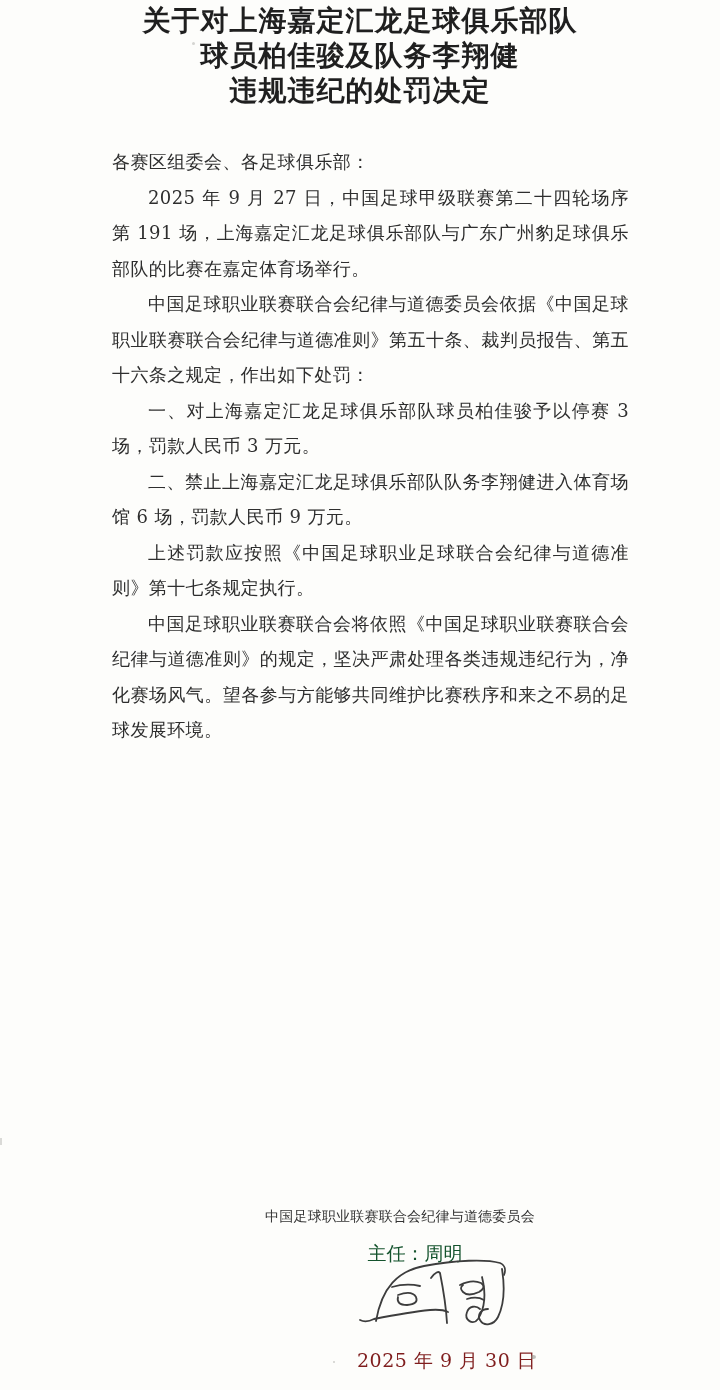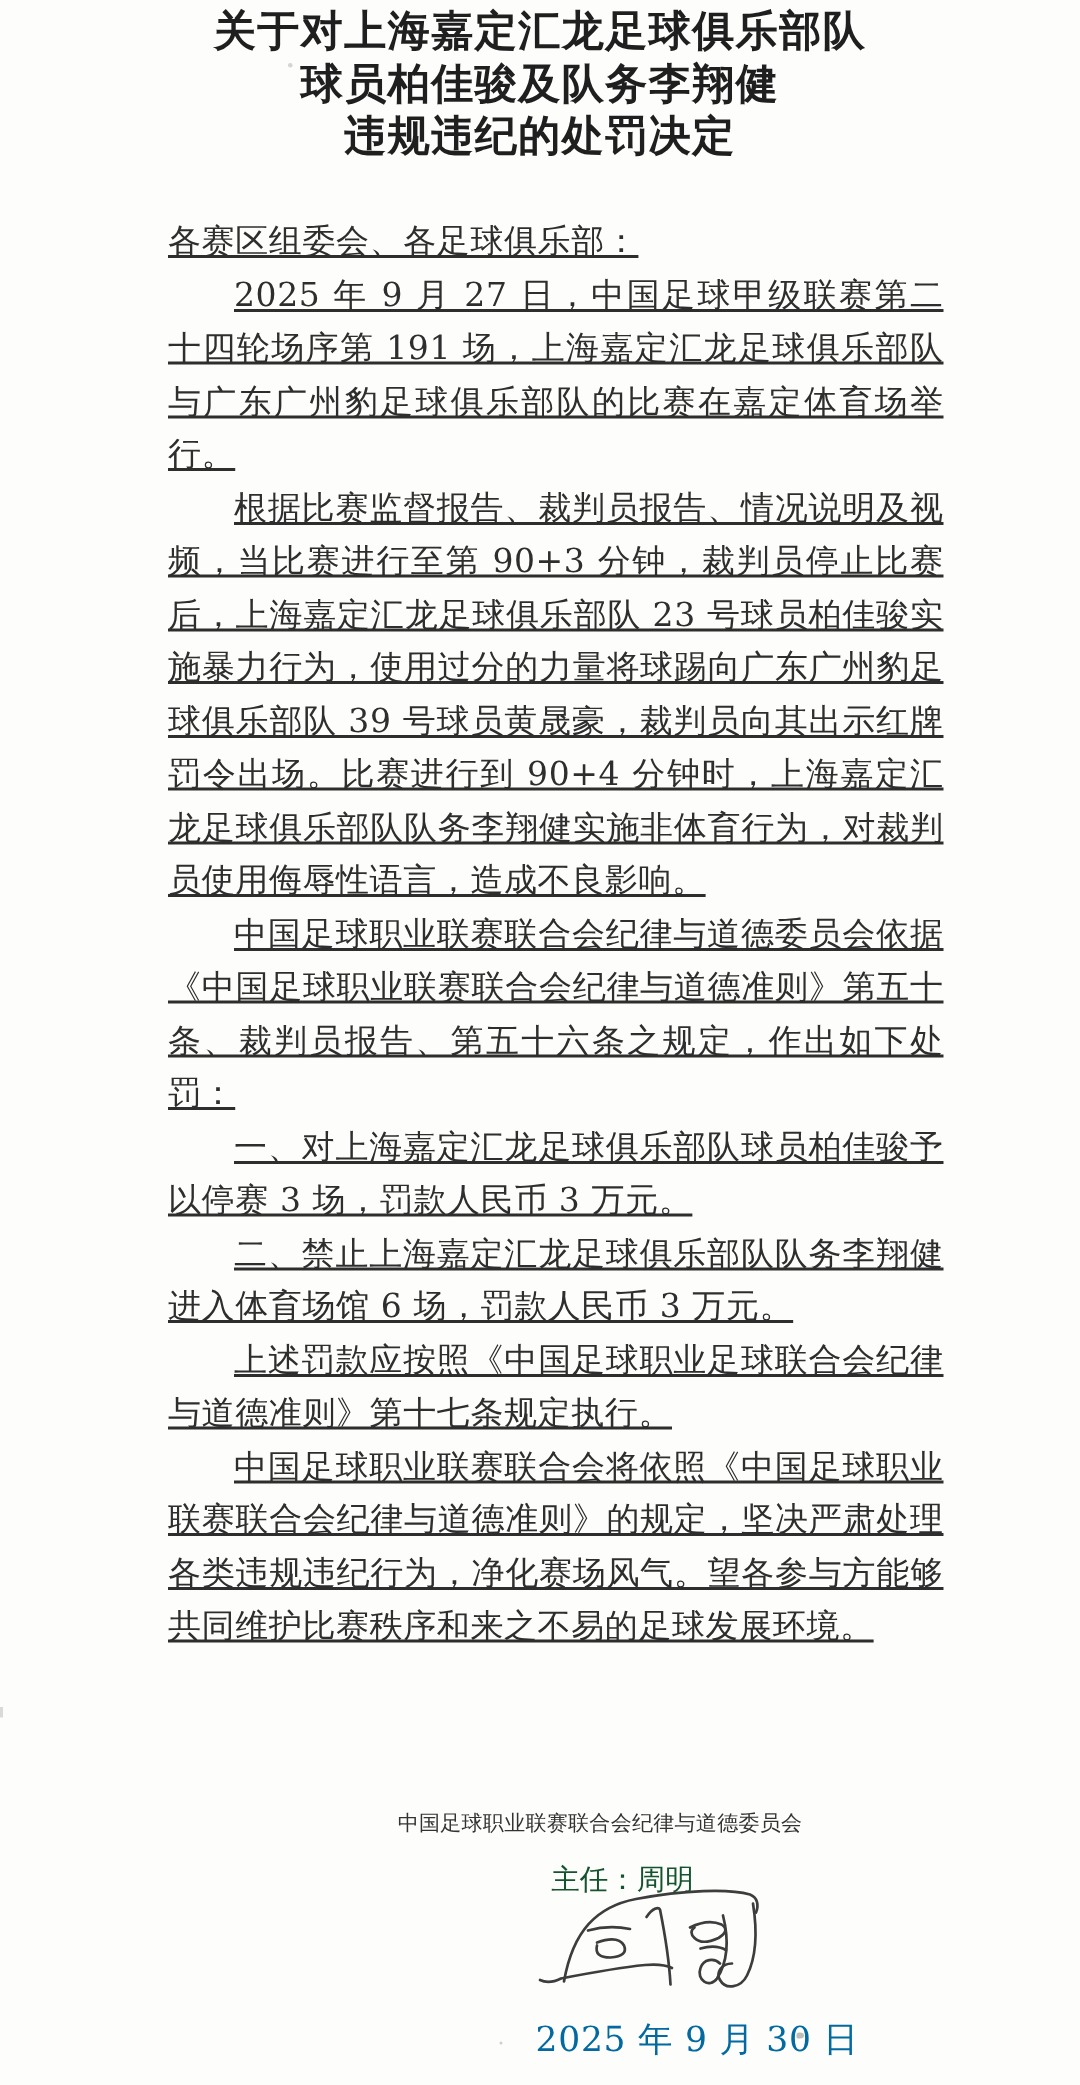--- a/index.html
+++ b/index.html
@@ -20,11 +20,10 @@
   }
   .doc-body{
     position:absolute;top:144px;left:112px;width:517px;
-    font-size:22px;line-height:35.5px;
+    font-size:18px;line-height:35.5px;
     letter-spacing:0.4px;
     text-align:justify;
     color:#2e2e2e;
-    text-decoration:underline;
   }
   .doc-body p{margin:0;text-indent:2em;}
   .doc-body p.salutation{text-indent:0;}

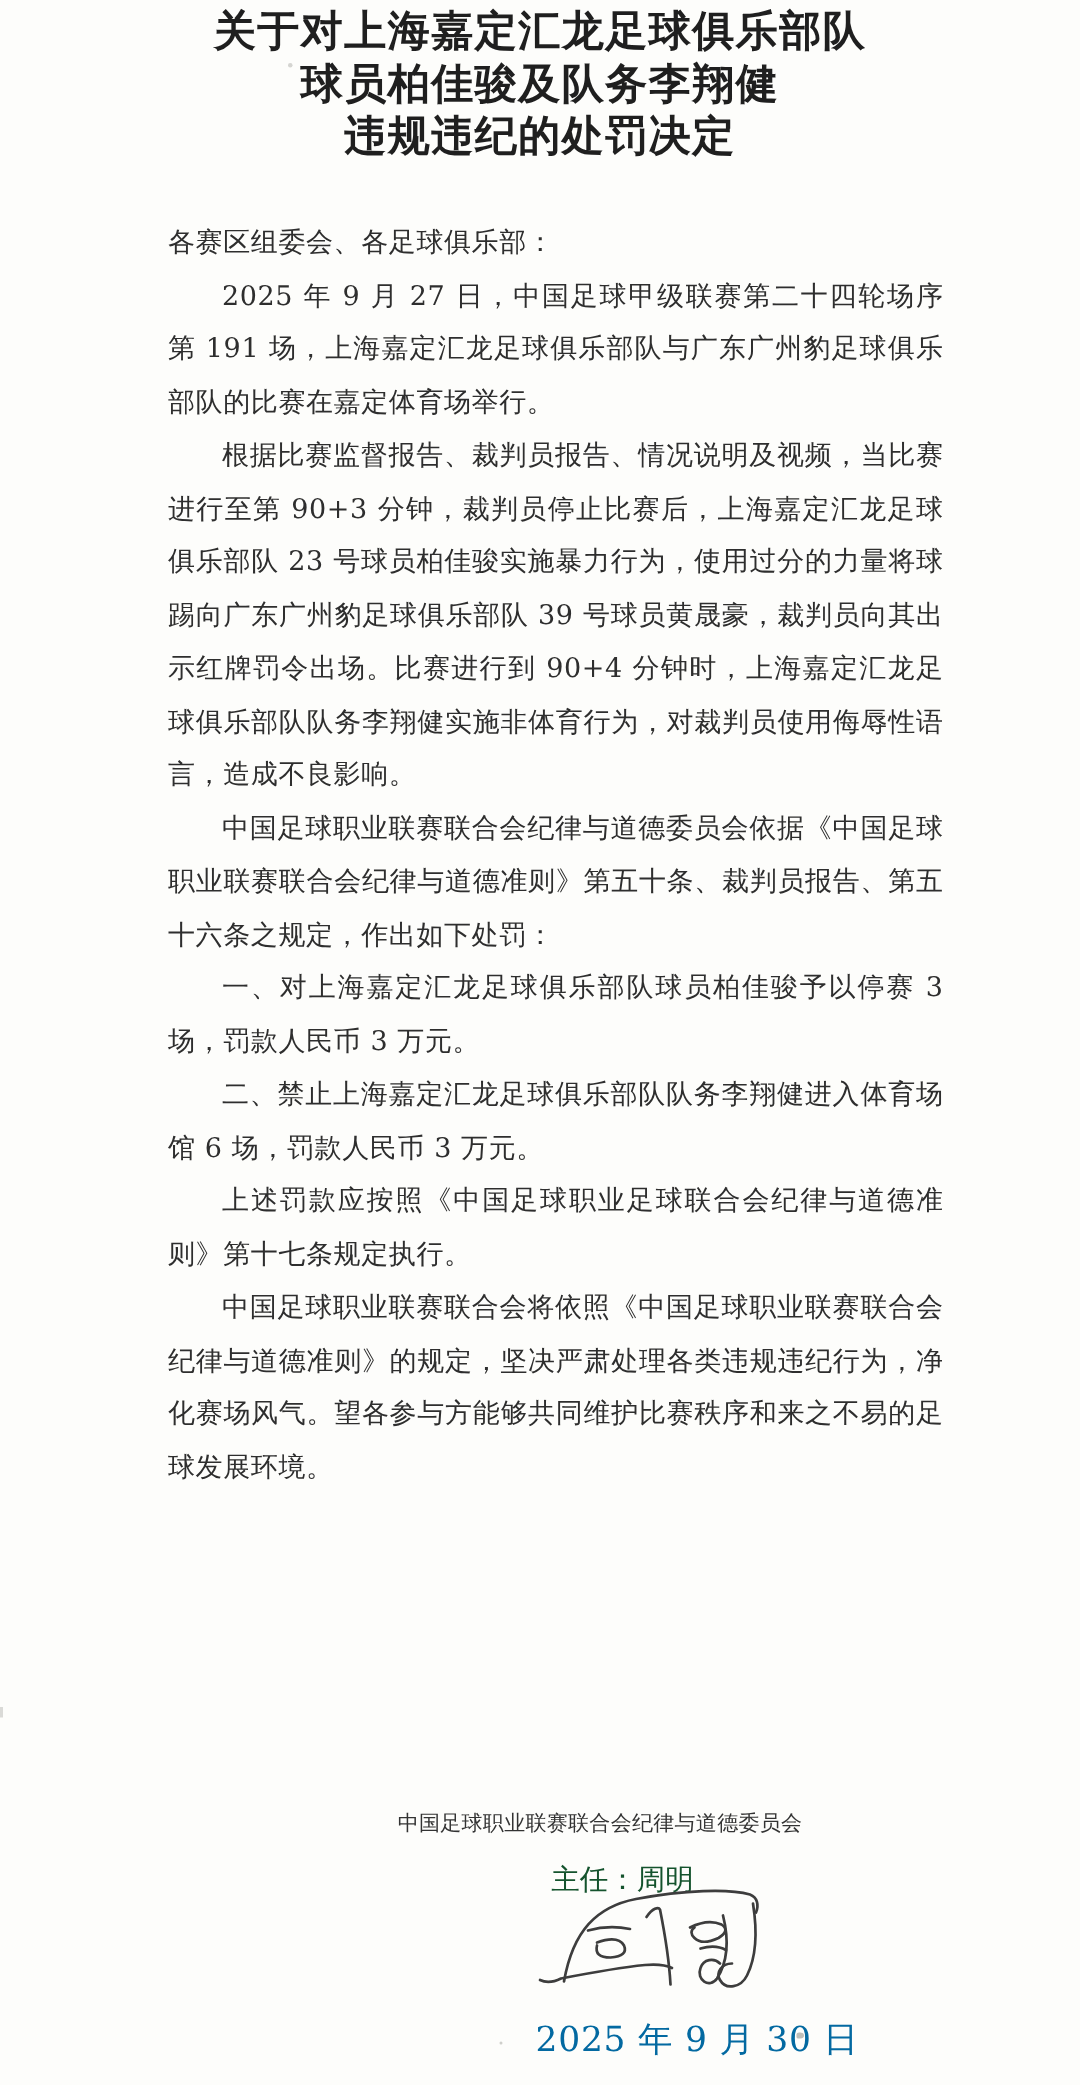--- a/index.html
+++ b/index.html
@@ -59,7 +59,6 @@
   <main class="doc-body">
     <p class="salutation">各赛区组委会、各足球俱乐部：</p>
     <p>2025 年 9 月 27 日，中国足球甲级联赛第二十四轮场序第 191 场，上海嘉定汇龙足球俱乐部队与广东广州豹足球俱乐部队的比赛在嘉定体育场举行。</p>
-    <p>根据比赛监督报告、裁判员报告、情况说明及视频，当比赛进行至第 90+3 分钟，裁判员停止比赛后，上海嘉定汇龙足球俱乐部队 23 号球员柏佳骏实施暴力行为，使用过分的力量将球踢向广东广州豹足球俱乐部队 39 号球员黄晟豪，裁判员向其出示红牌罚令出场。比赛进行到 90+4 分钟时，上海嘉定汇龙足球俱乐部队队务李翔健实施非体育行为，对裁判员使用侮辱性语言，造成不良影响。</p>
     <p>中国足球职业联赛联合会纪律与道德委员会依据《中国足球职业联赛联合会纪律与道德准则》第五十条、裁判员报告、第五十六条之规定，作出如下处罚：</p>
     <p class="gap-before">一、对上海嘉定汇龙足球俱乐部队球员柏佳骏予以停赛 3 场，罚款人民币 3 万元。</p>
     <p>二、禁止上海嘉定汇龙足球俱乐部队队务李翔健进入体育场馆 6 场，罚款人民币 3 万元。</p>

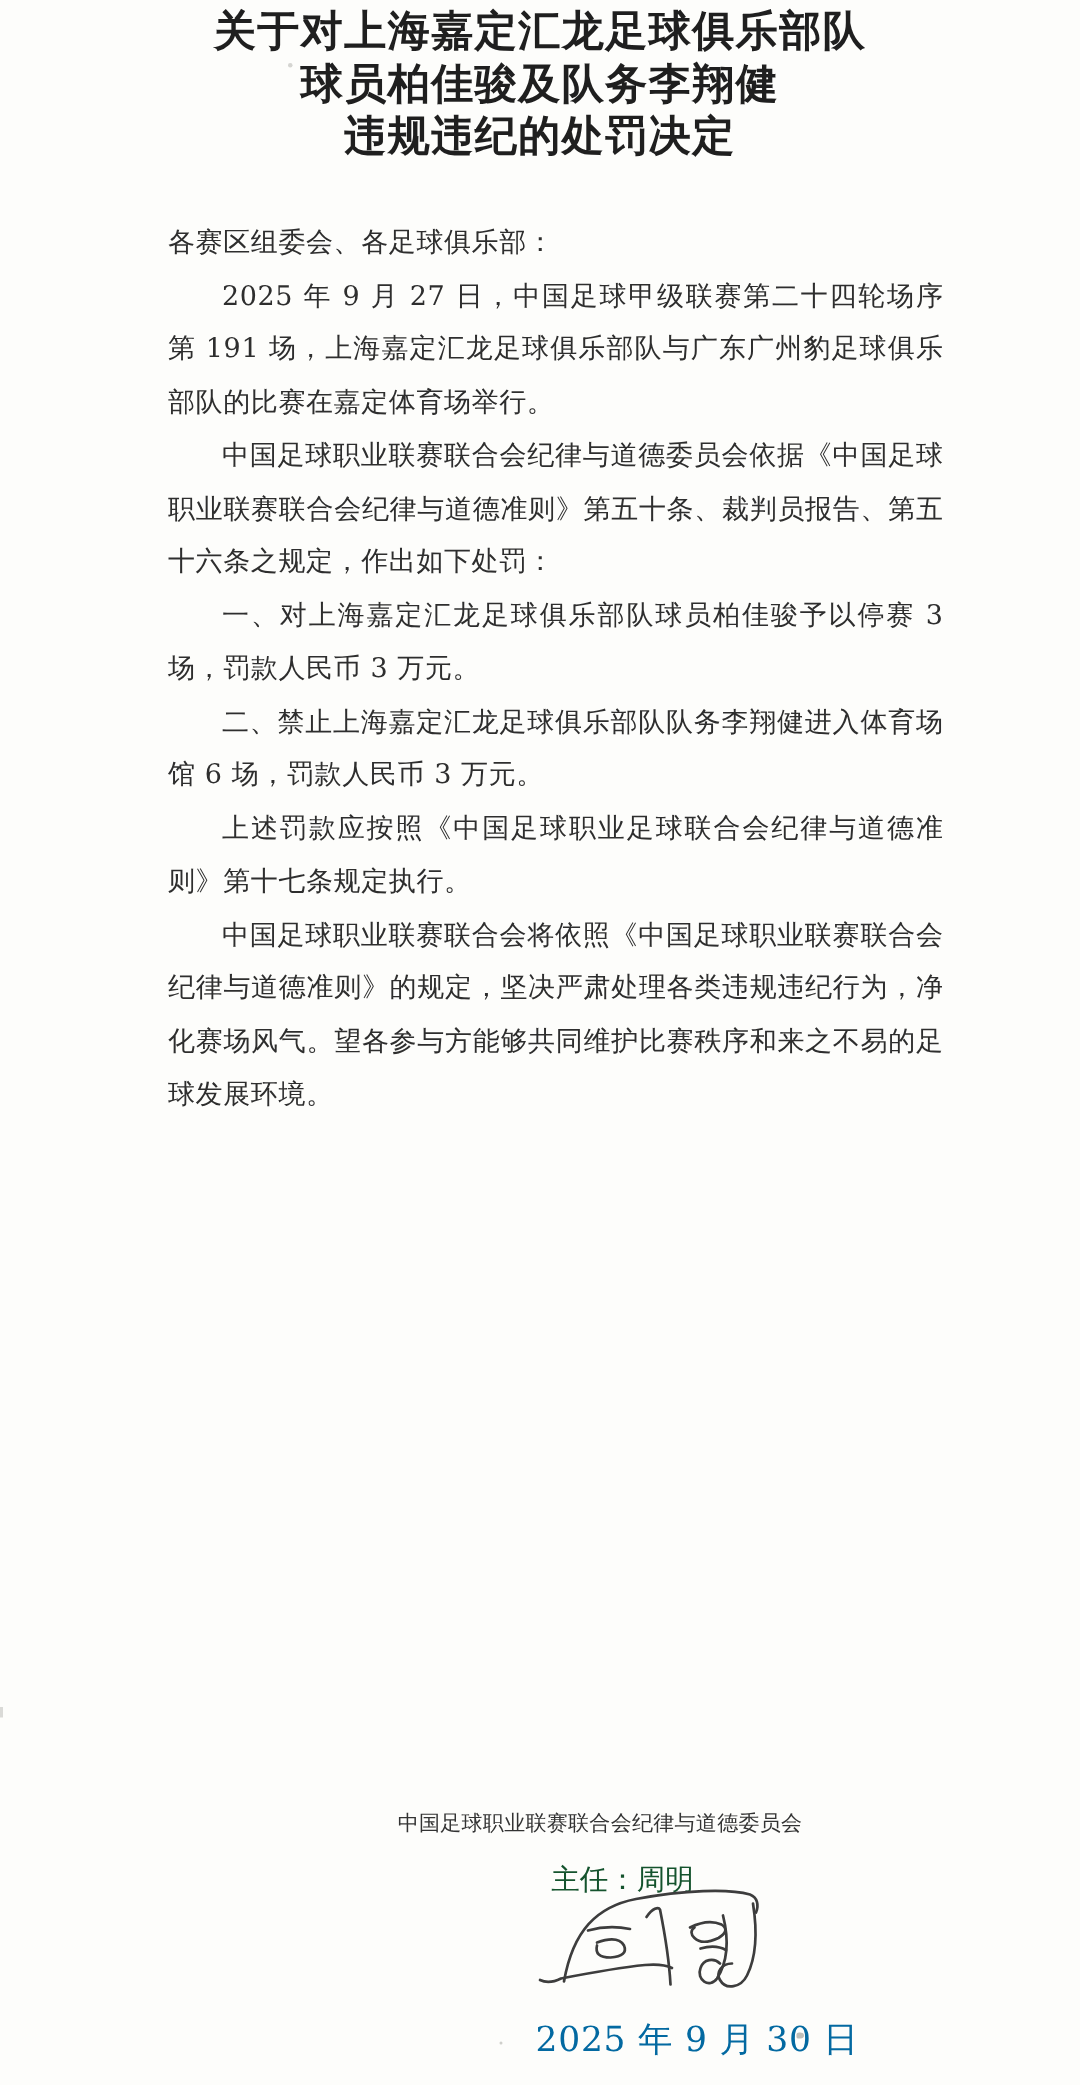--- a/index.html
+++ b/index.html
@@ -61,7 +61,7 @@
     <p>2025 年 9 月 27 日，中国足球甲级联赛第二十四轮场序第 191 场，上海嘉定汇龙足球俱乐部队与广东广州豹足球俱乐部队的比赛在嘉定体育场举行。</p>
     <p>中国足球职业联赛联合会纪律与道德委员会依据《中国足球职业联赛联合会纪律与道德准则》第五十条、裁判员报告、第五十六条之规定，作出如下处罚：</p>
     <p class="gap-before">一、对上海嘉定汇龙足球俱乐部队球员柏佳骏予以停赛 3 场，罚款人民币 3 万元。</p>
-    <p>二、禁止上海嘉定汇龙足球俱乐部队队务李翔健进入体育场馆 6 场，罚款人民币 3 万元。</p>
+    <p>二、禁止上海嘉定汇龙足球俱乐部队队务李翔健进入体育场馆 6 场，罚款人民币 9 万元。</p>
     <p>上述罚款应按照《中国足球职业足球联合会纪律与道德准则》第十七条规定执行。</p>
     <p>中国足球职业联赛联合会将依照《中国足球职业联赛联合会纪律与道德准则》的规定，坚决严肃处理各类违规违纪行为，净化赛场风气。望各参与方能够共同维护比赛秩序和来之不易的足球发展环境。</p>
   </main>

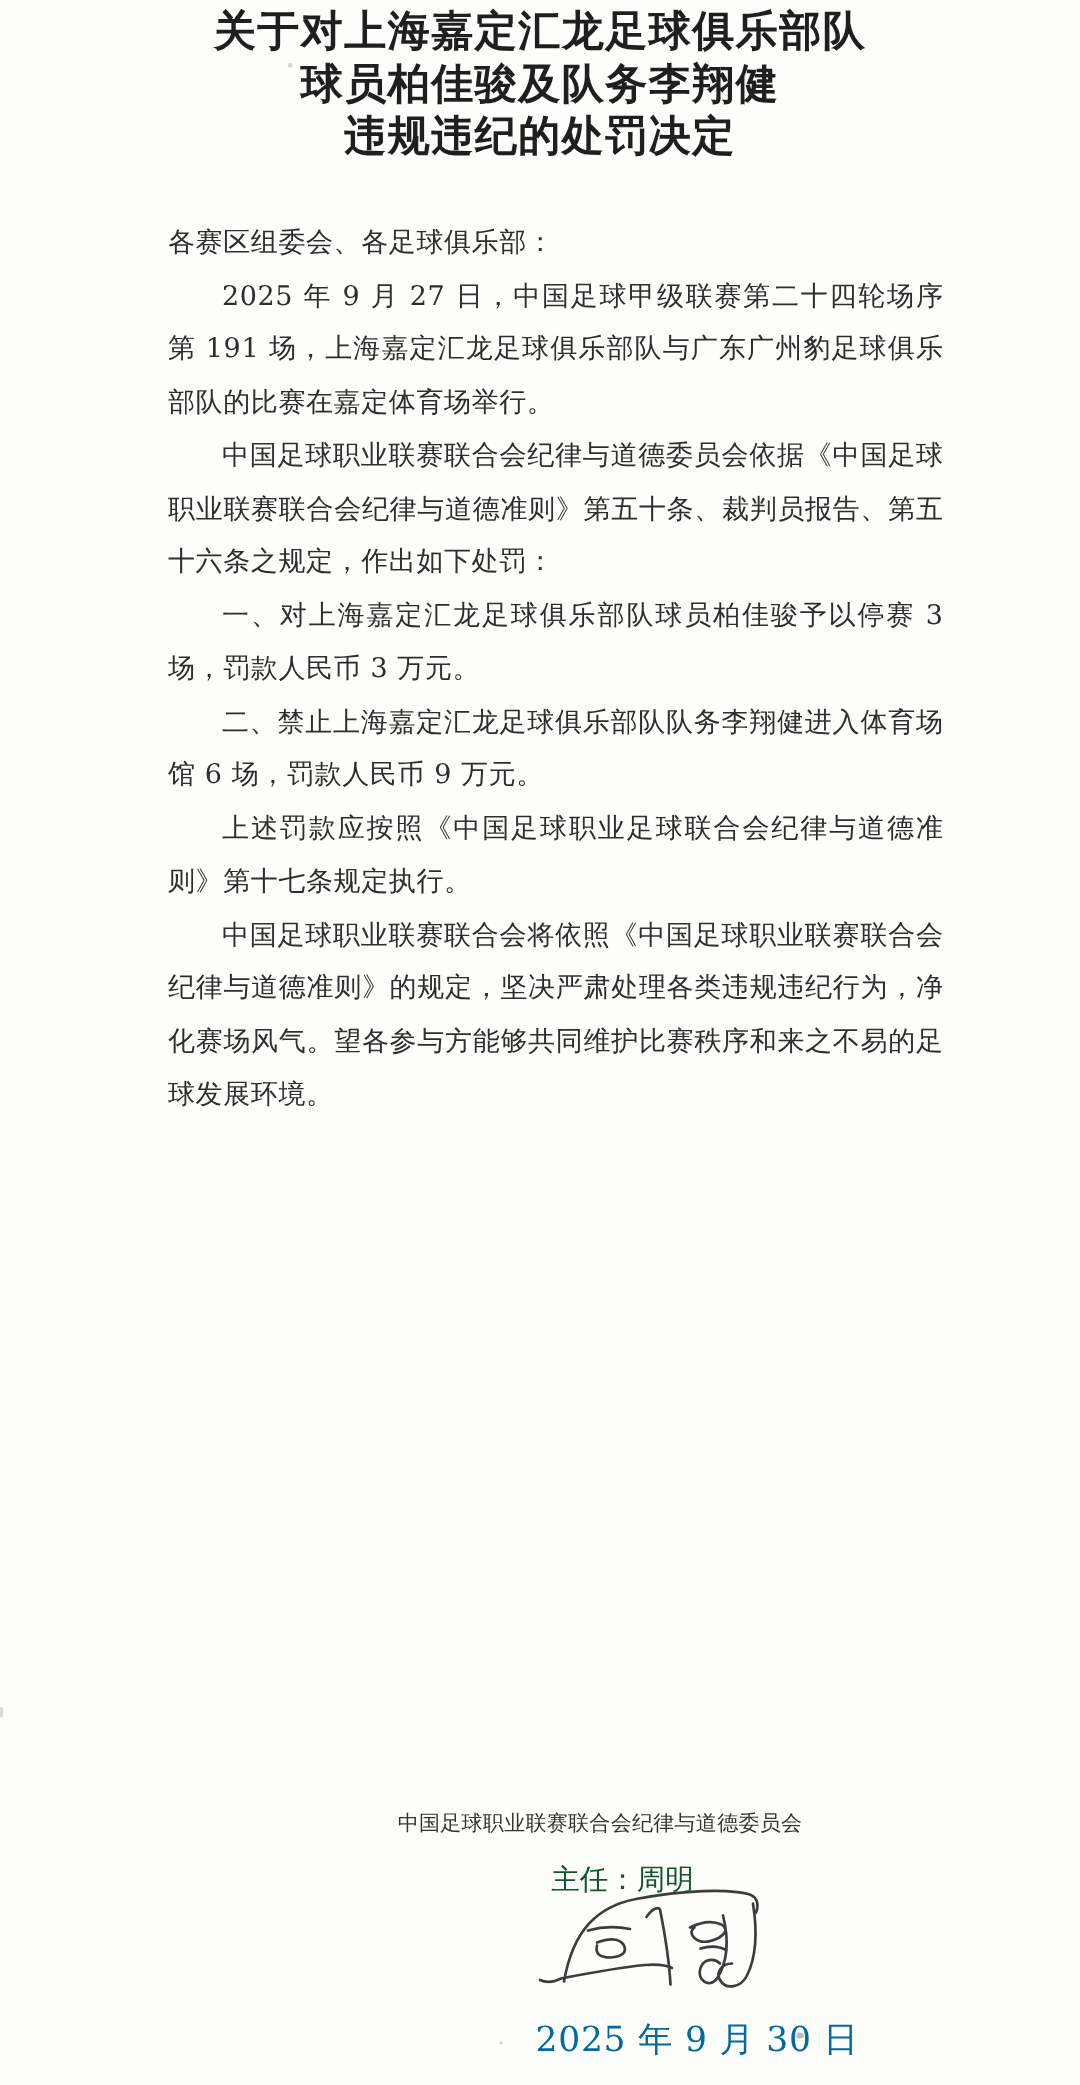--- a/index.html
+++ b/index.html
@@ -38,7 +38,7 @@
   }
   .sig-date{
     position:absolute;top:1347px;left:357px;
-    font-size:23px;line-height:26px;color:#0369a1;letter-spacing:0.5px;
+    font-size:19px;line-height:26px;color:#7f1d1d;letter-spacing:0.5px;
   }
   .scribble{
     position:absolute;top:1243px;left:330px;width:240px;height:110px;

